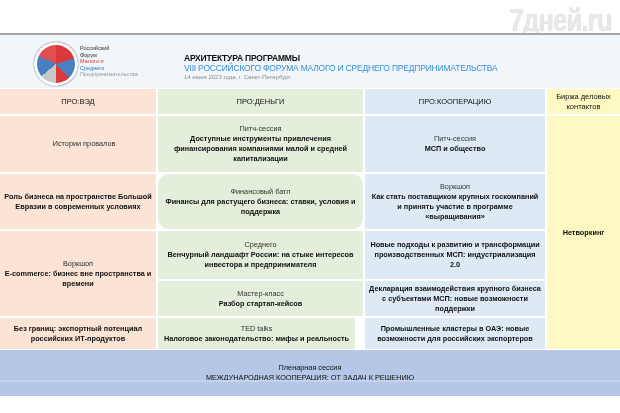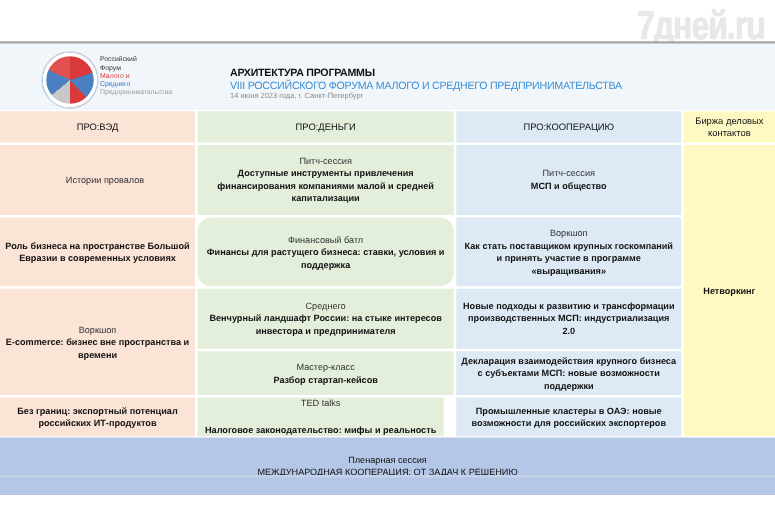--- a/index.html
+++ b/index.html
@@ -92,7 +92,7 @@
   <span class="type">Мастер-класс</span>
   <span class="ttl">Разбор стартап-кейсов</span>
 </div>
-<div class="cell c-green" style="left:158px;top:318px;width:197px;height:31px;justify-content:space-between;">
+<div class="cell c-green" style="left:158px;top:318px;width:197px;height:31px;">
   <span class="type">TED talks</span>
   <span class="ttl">Налоговое законодательство: мифы и реальность</span>
 </div>

